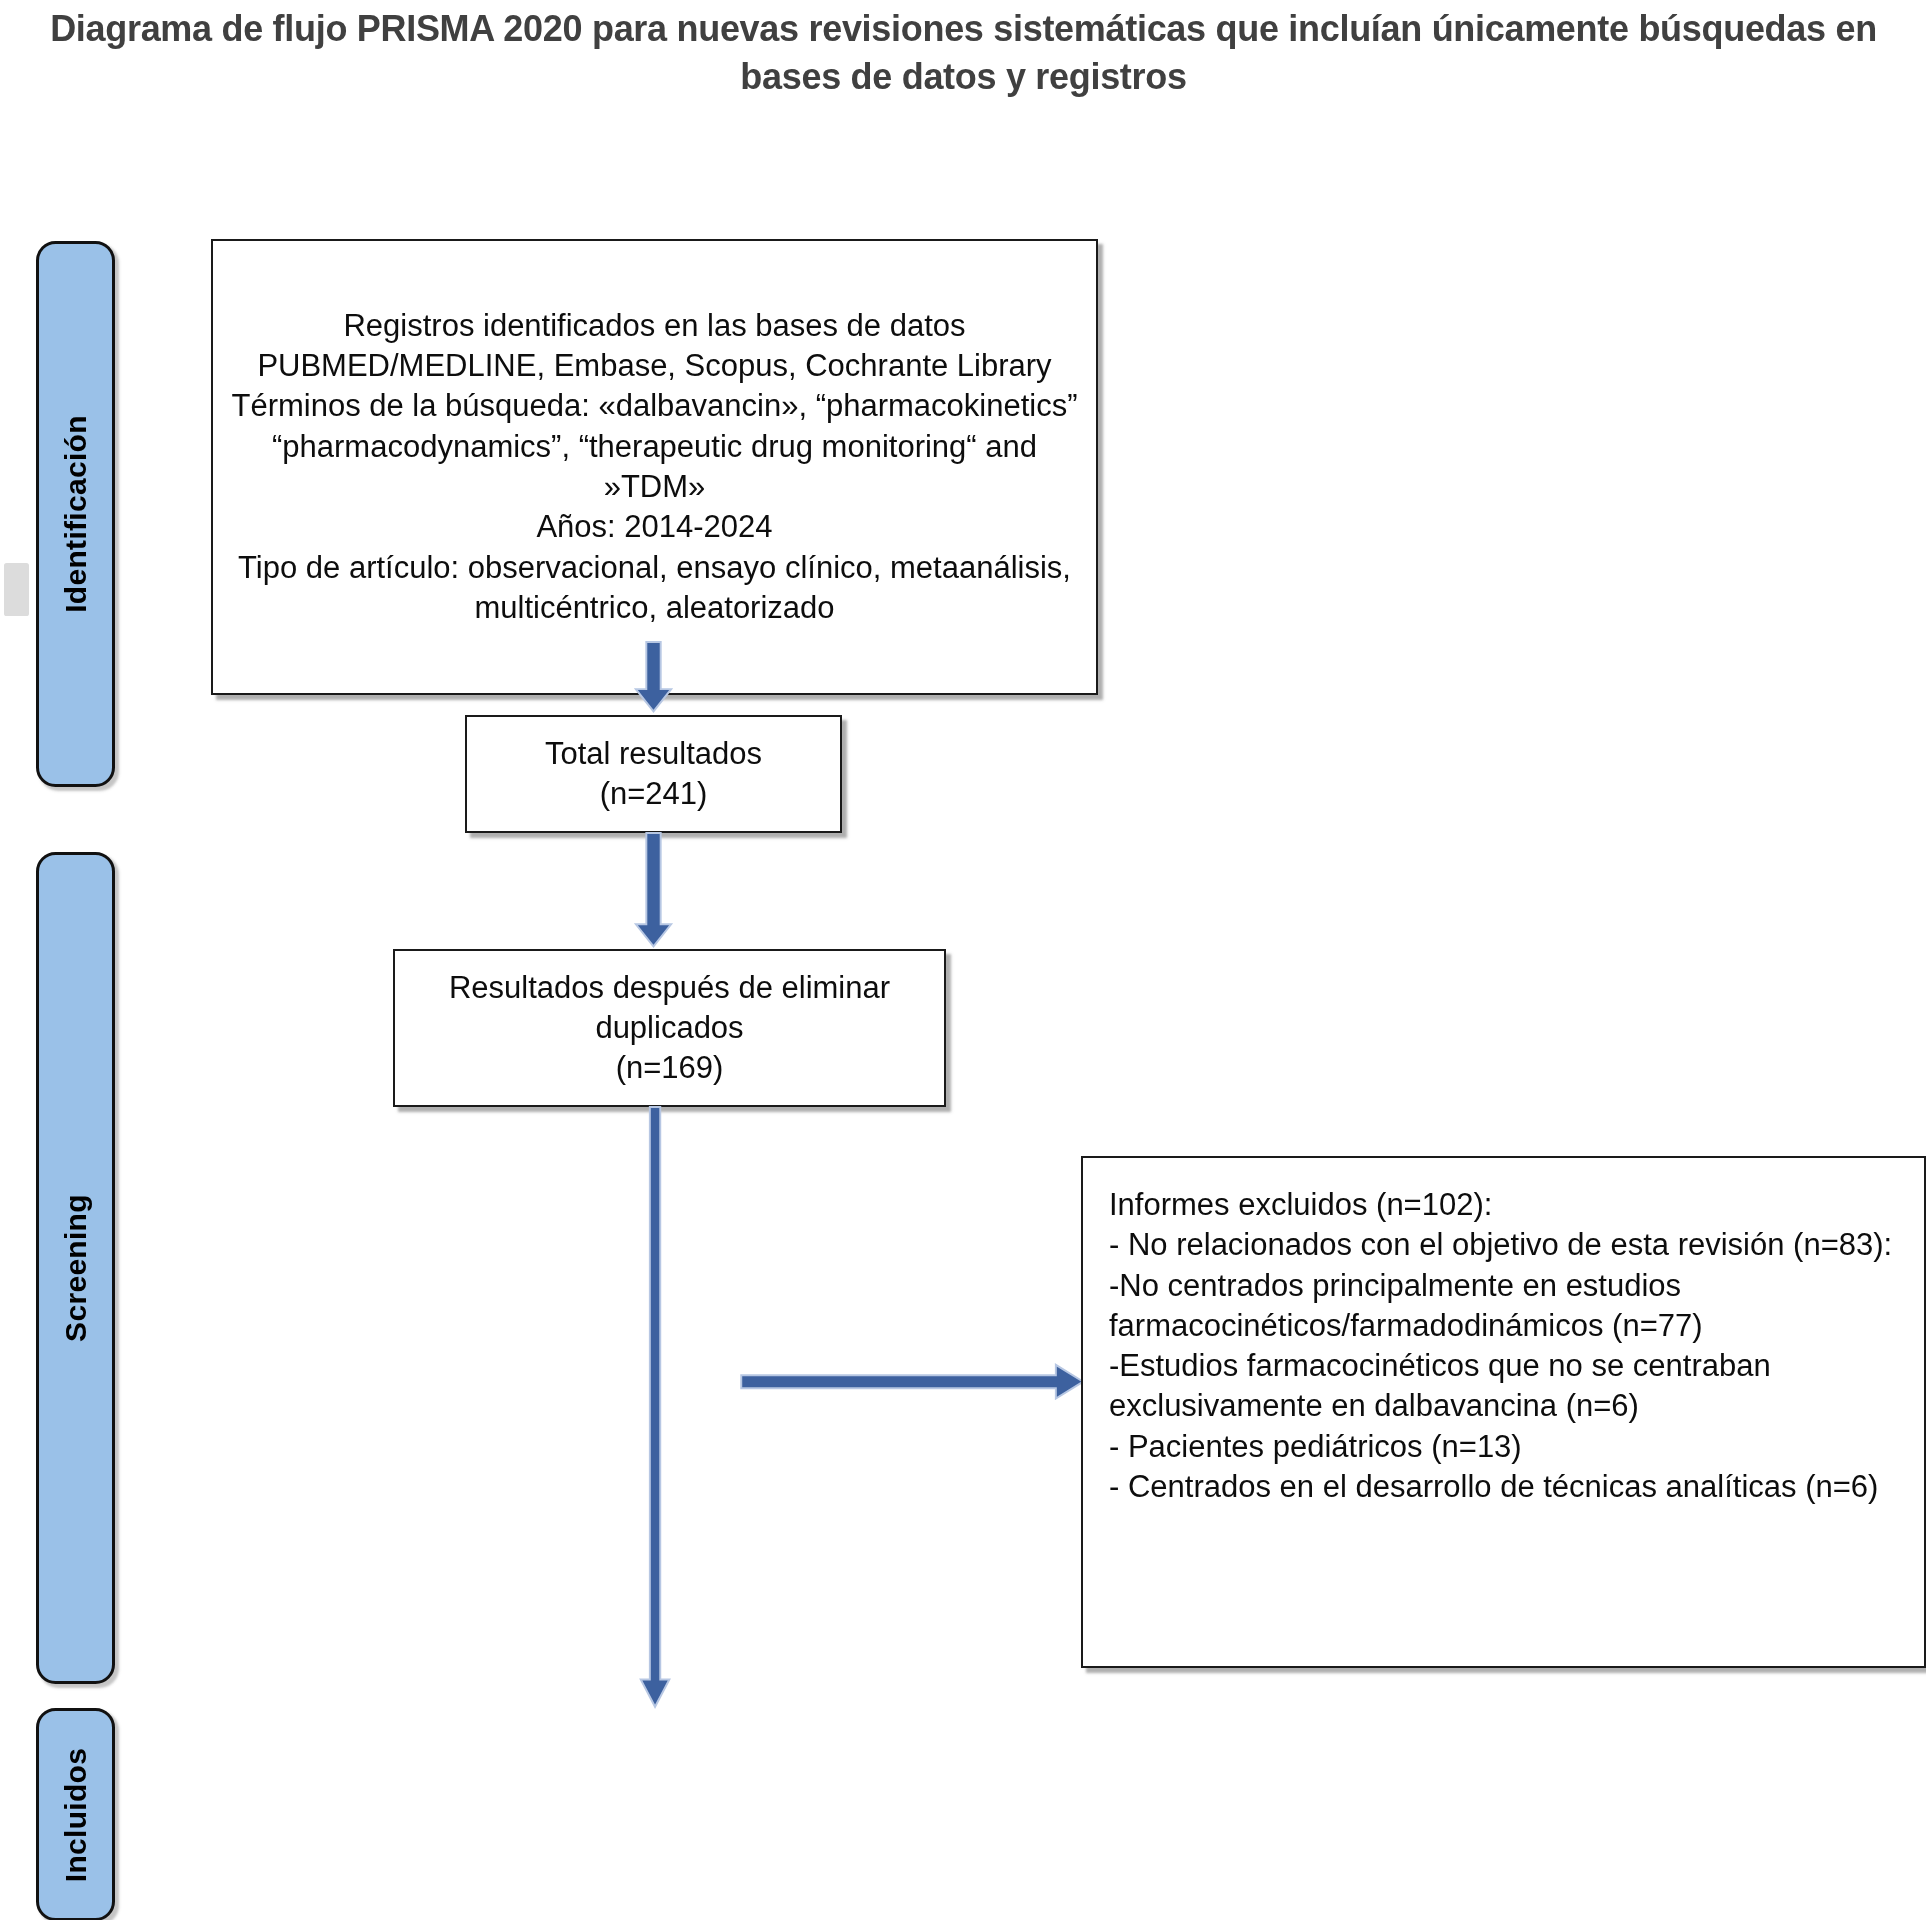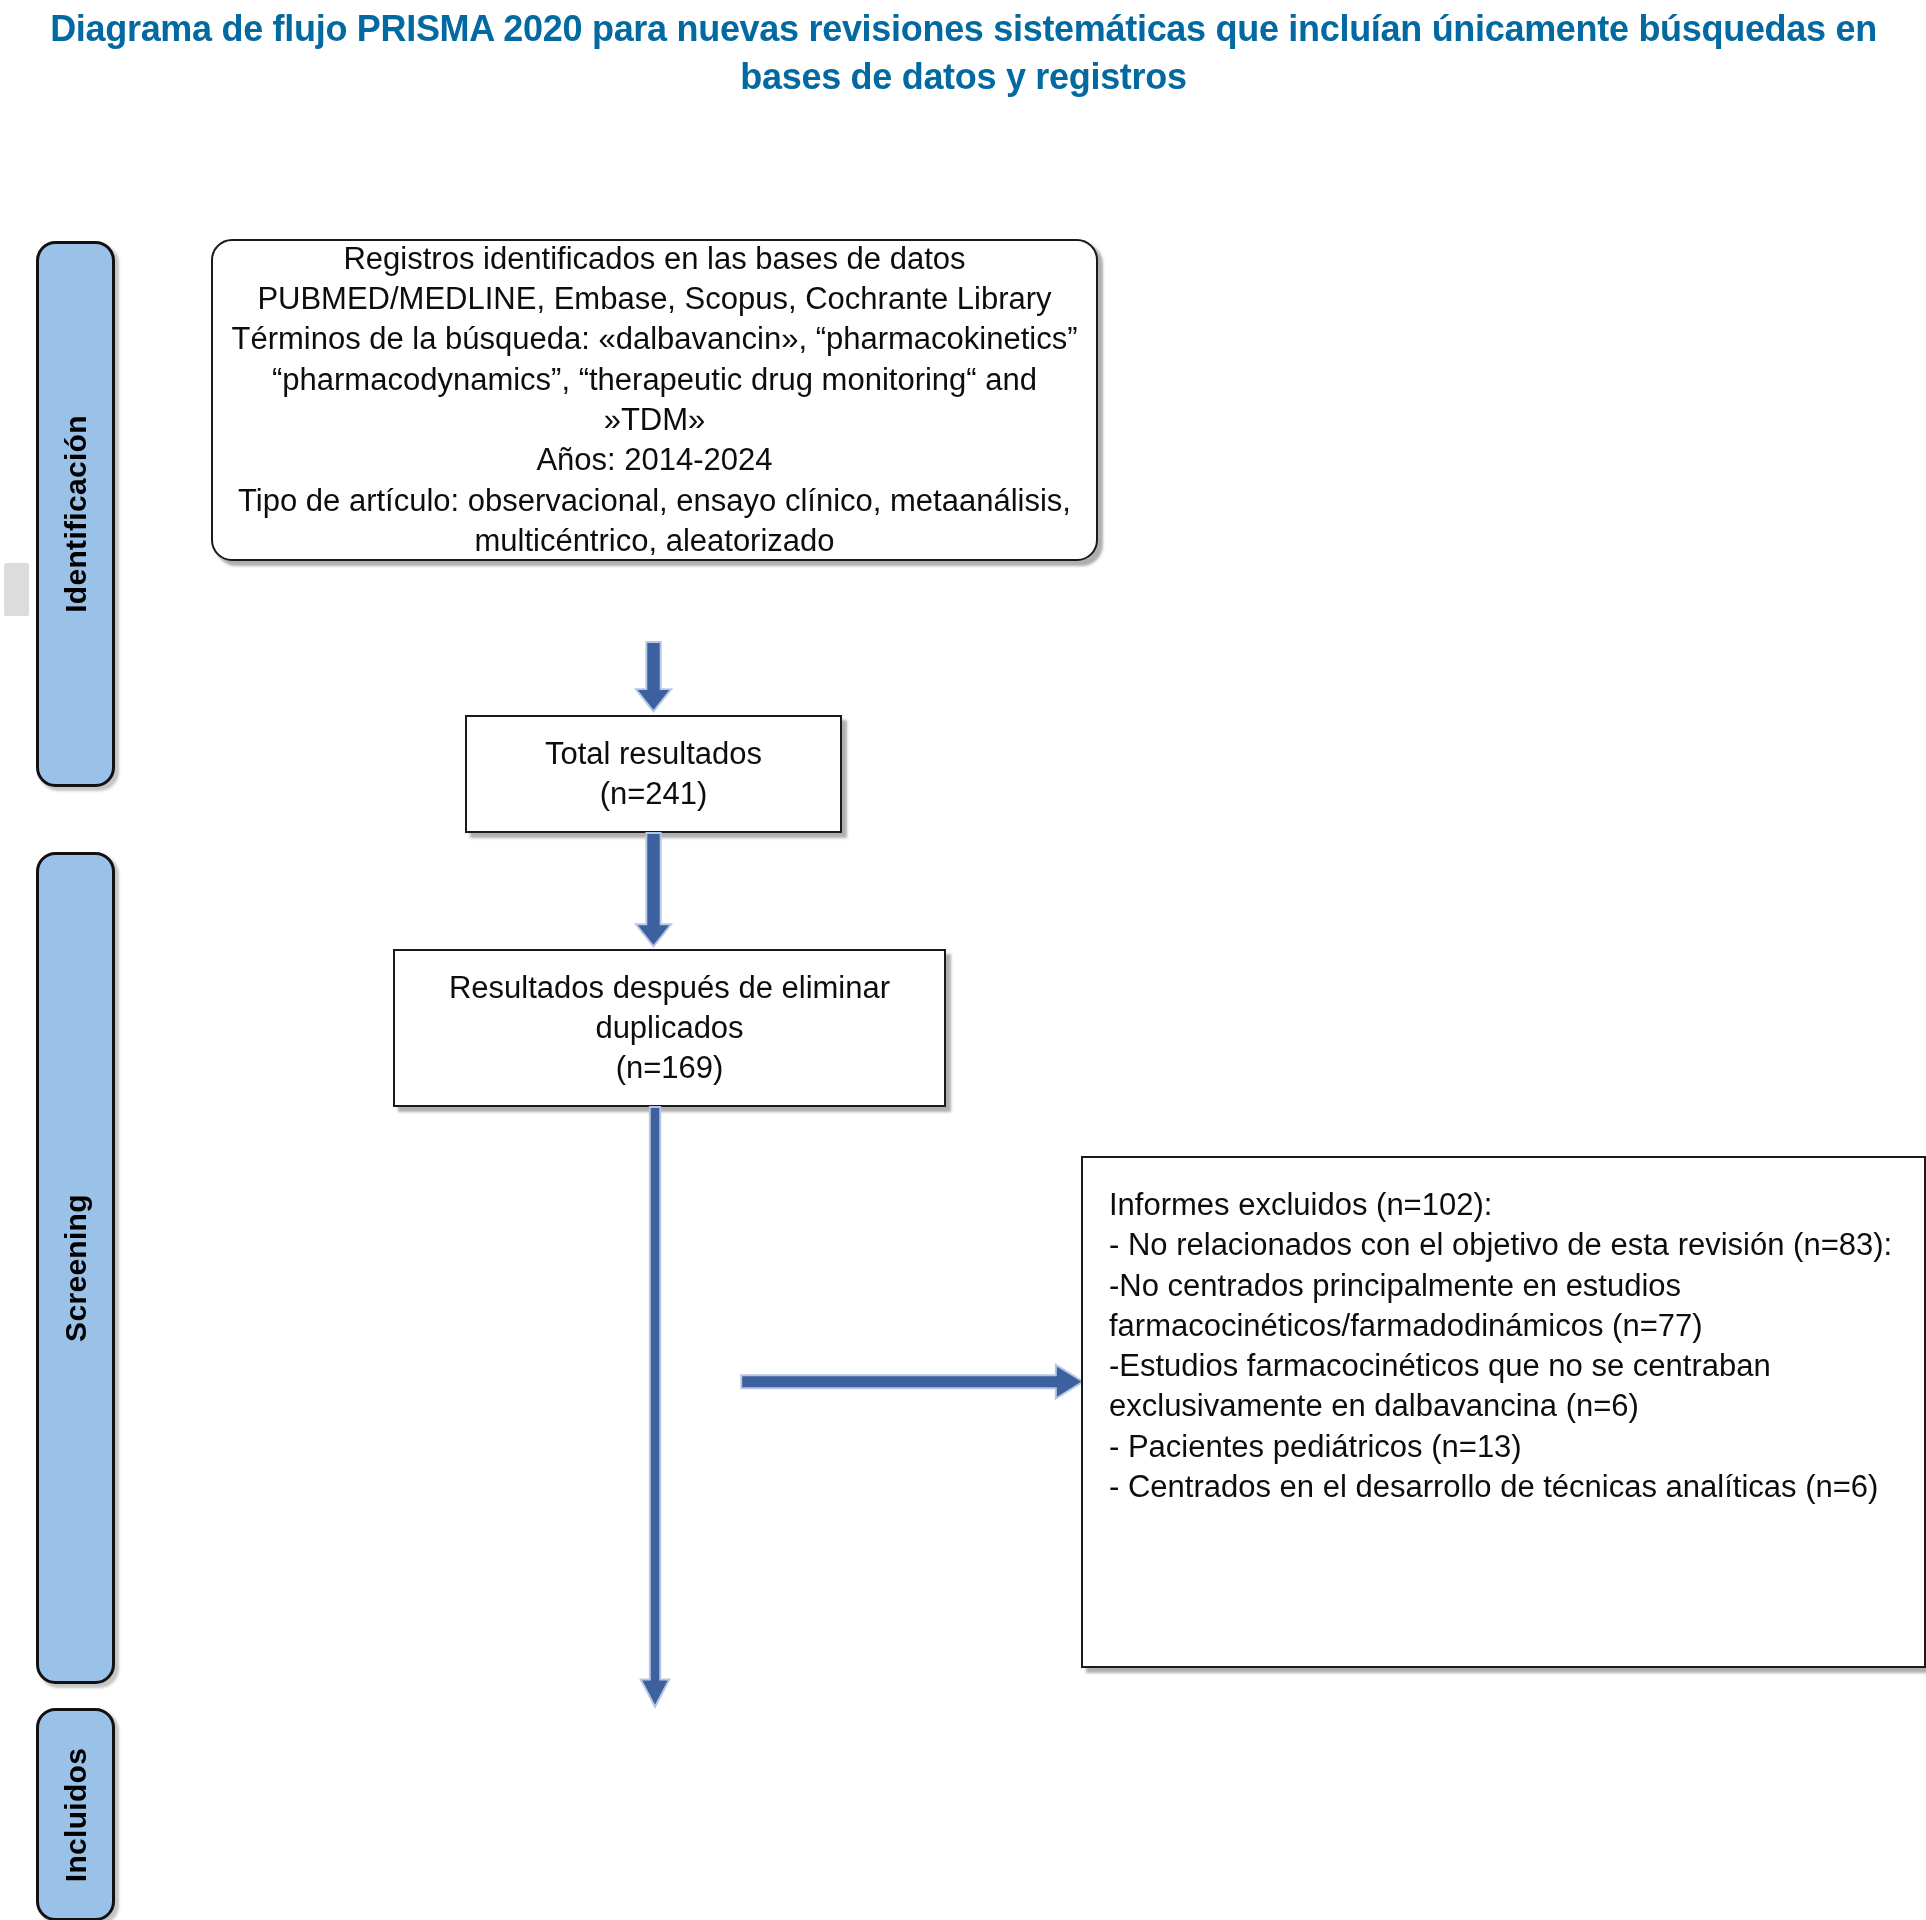--- a/index.html
+++ b/index.html
@@ -30,7 +30,7 @@
     font-size: 36px;
     line-height: 1.32;
     letter-spacing: -0.3px;
-    color: #0369a1;
+    color: #404040;
   }
 
   

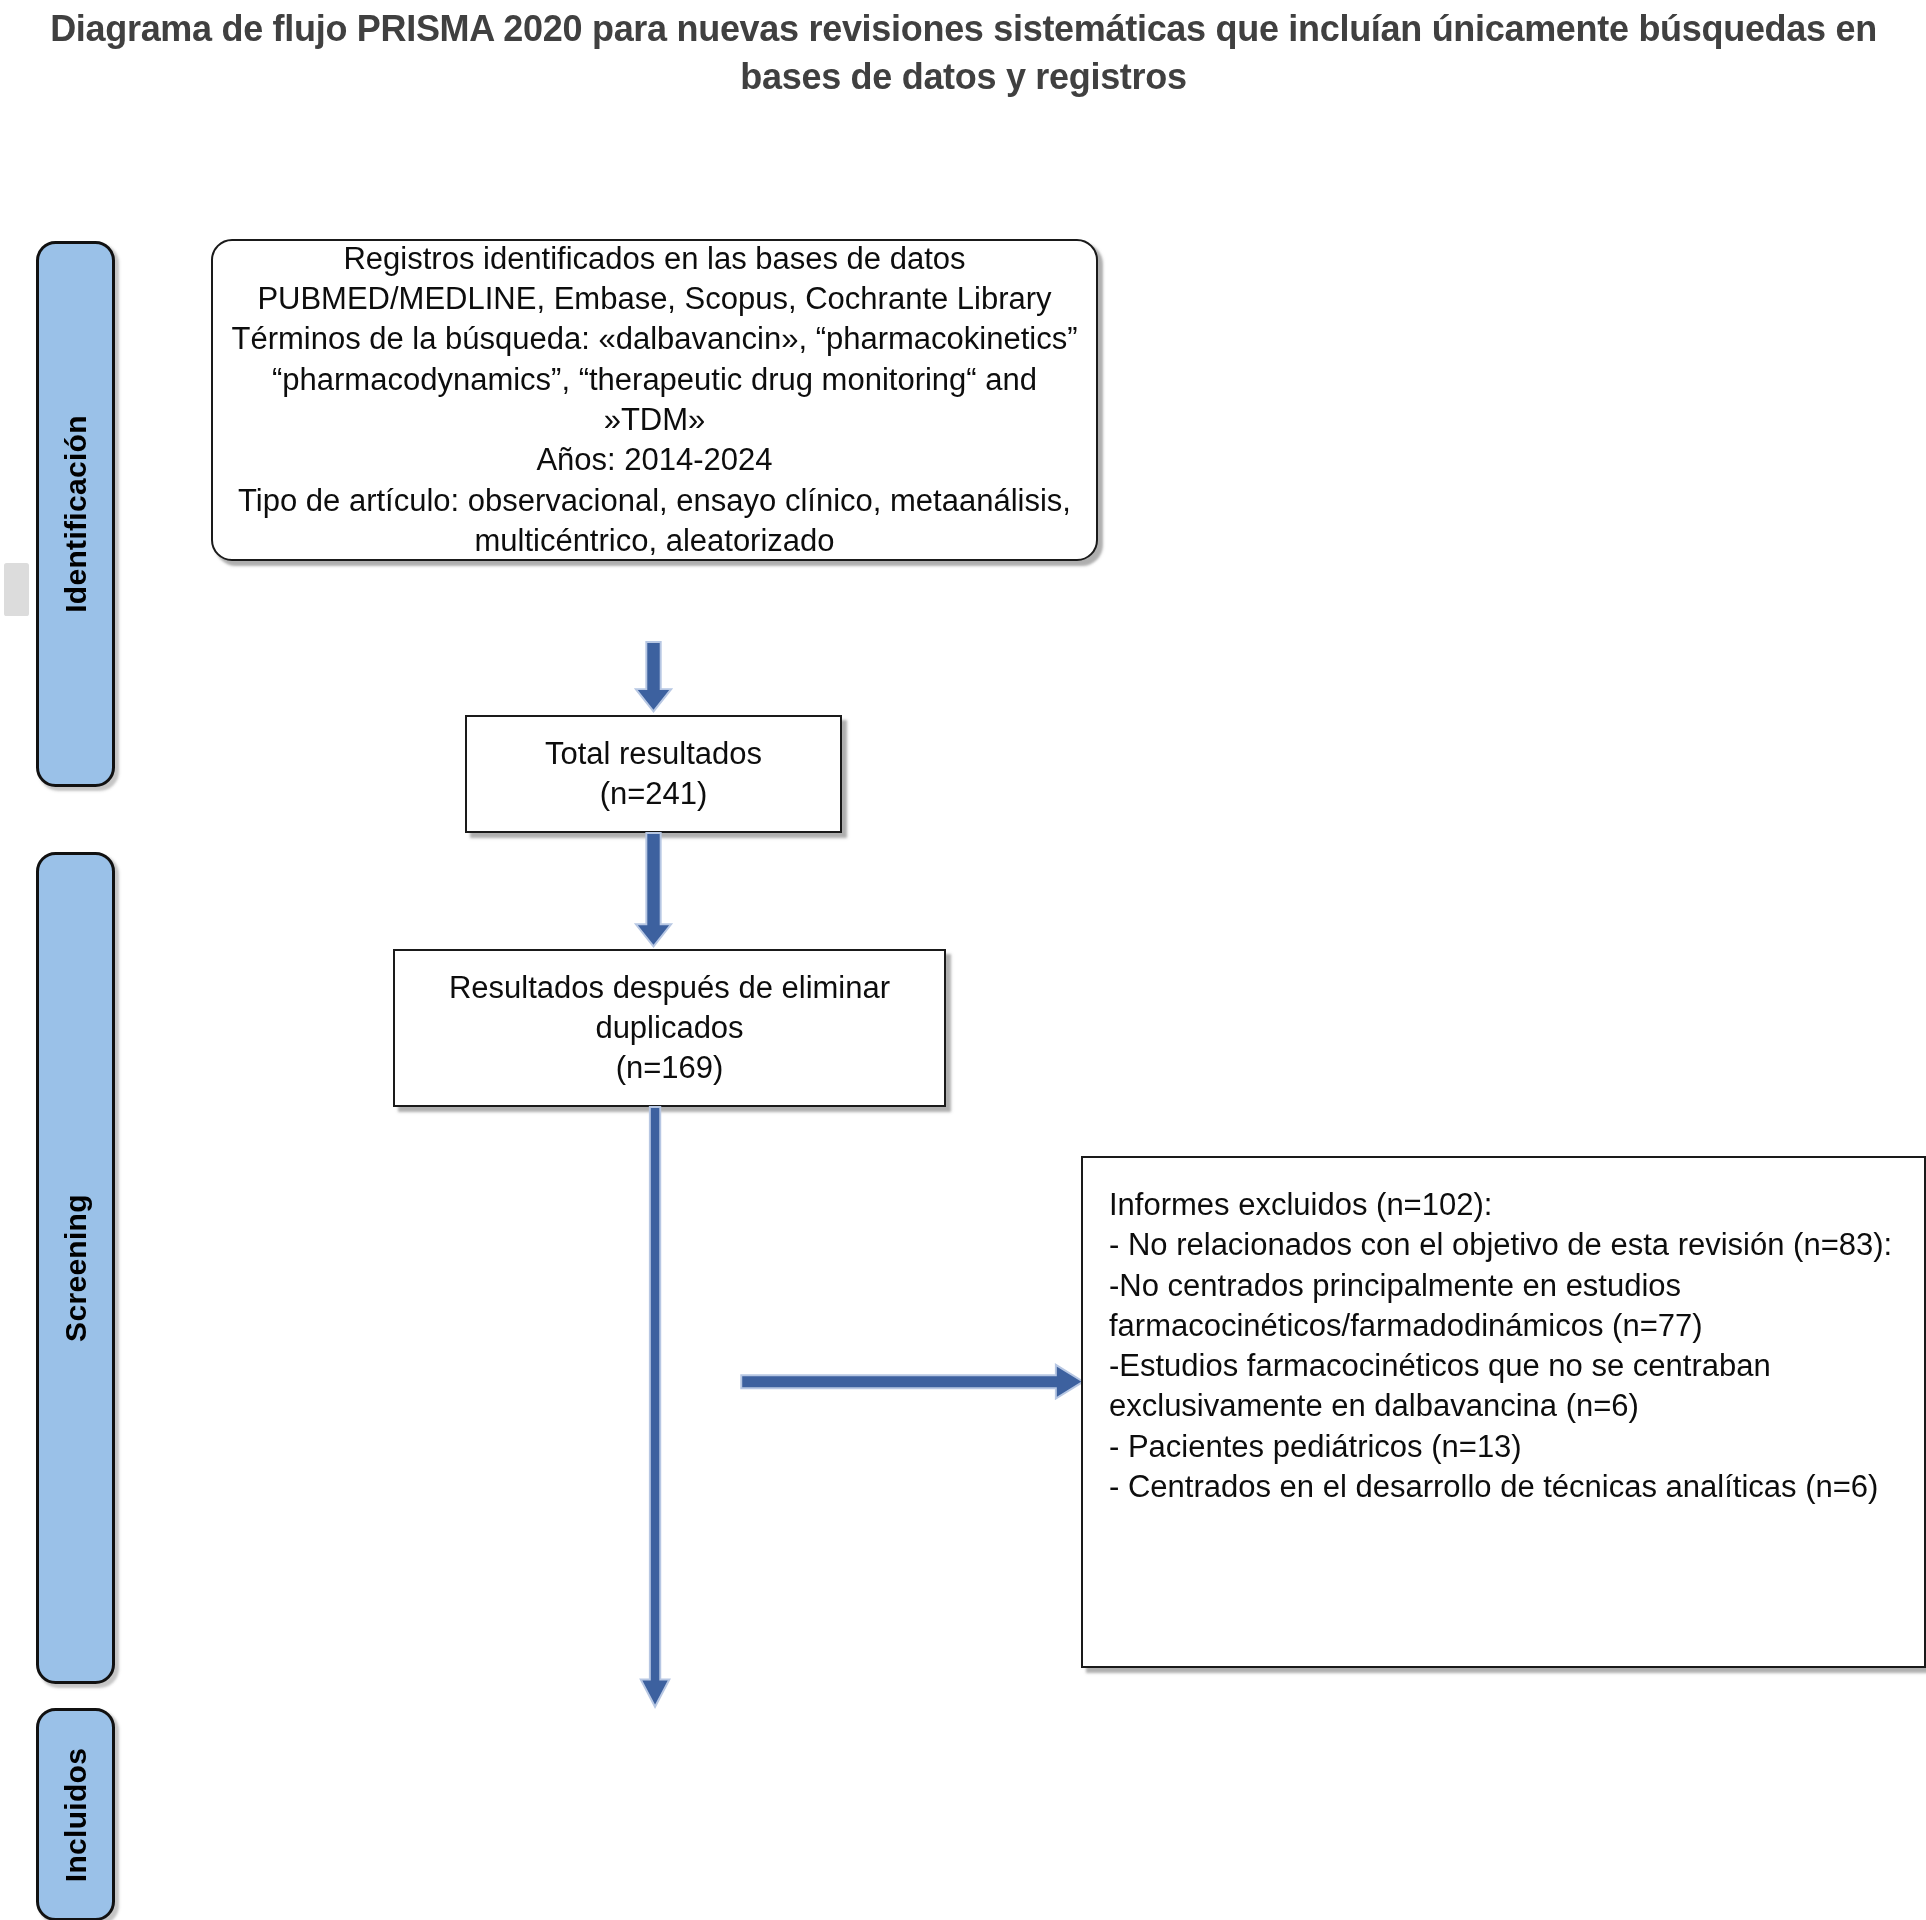--- a/index.html
+++ b/index.html
@@ -137,7 +137,7 @@
     <span class="stage-label">Incluidos</span>
   </div>
 
-  <div class="box" style="left:211px; top:239px; width:887px; height:322px;border-radius:21px;">
+  <div class="box" style="left:211px; top:239px; width:887px; height:456px;">
     <span class="box-text">Registros identificados en las bases de datos PUBMED/MEDLINE, Embase, Scopus, Cochrante Library
 Términos de la búsqueda: «dalbavancin», “pharmacokinetics” “pharmacodynamics”, “therapeutic drug monitoring“ and »TDM»
 Años: 2014-2024

